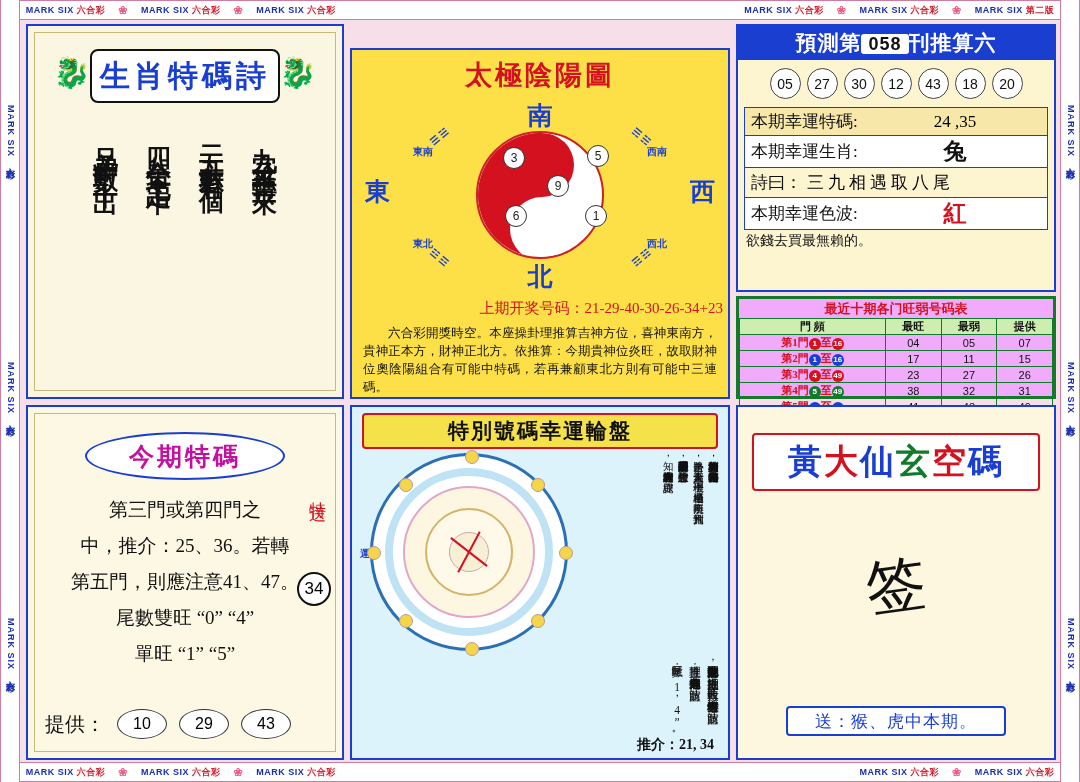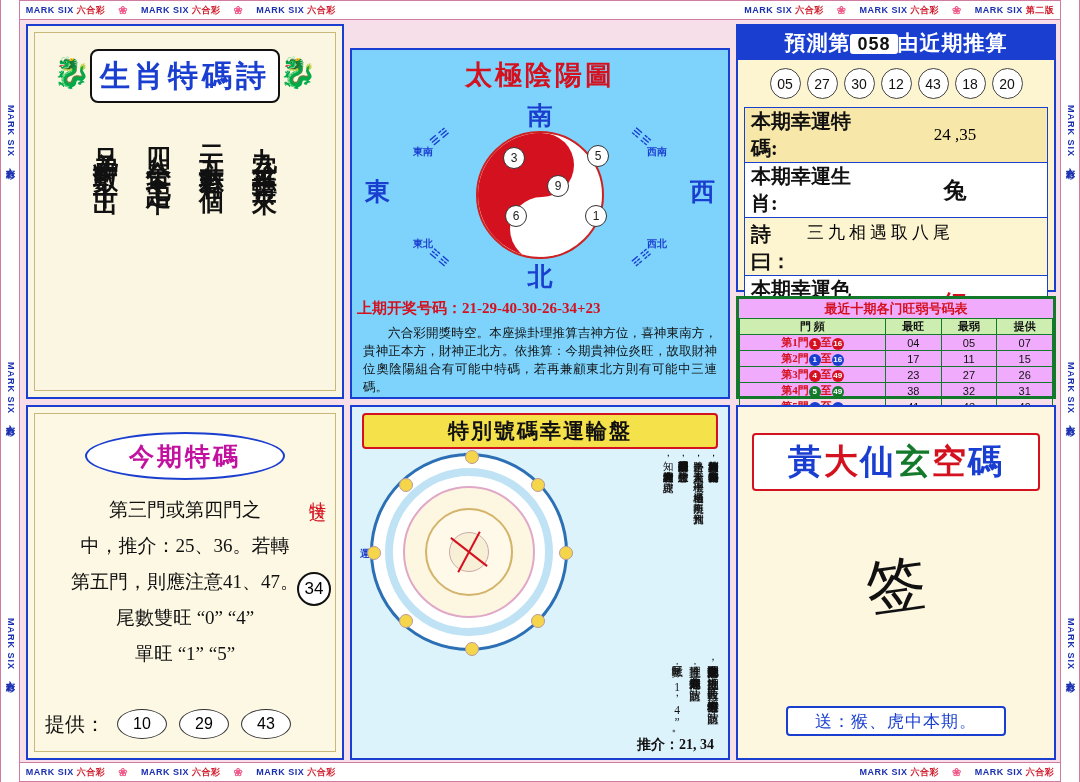--- a/index.html
+++ b/index.html
@@ -407,7 +407,7 @@
 
     <div class="panel" id="p-predict">
       <div class="pred-head">
-        <span>預測第</span><span class="issue">058</span><span>由近期推算</span>
+        <span>預測第</span><span class="issue">058</span><span>刊推算六</span>
       </div>
       <div class="ball-row">
         <div class="ball">05</div>

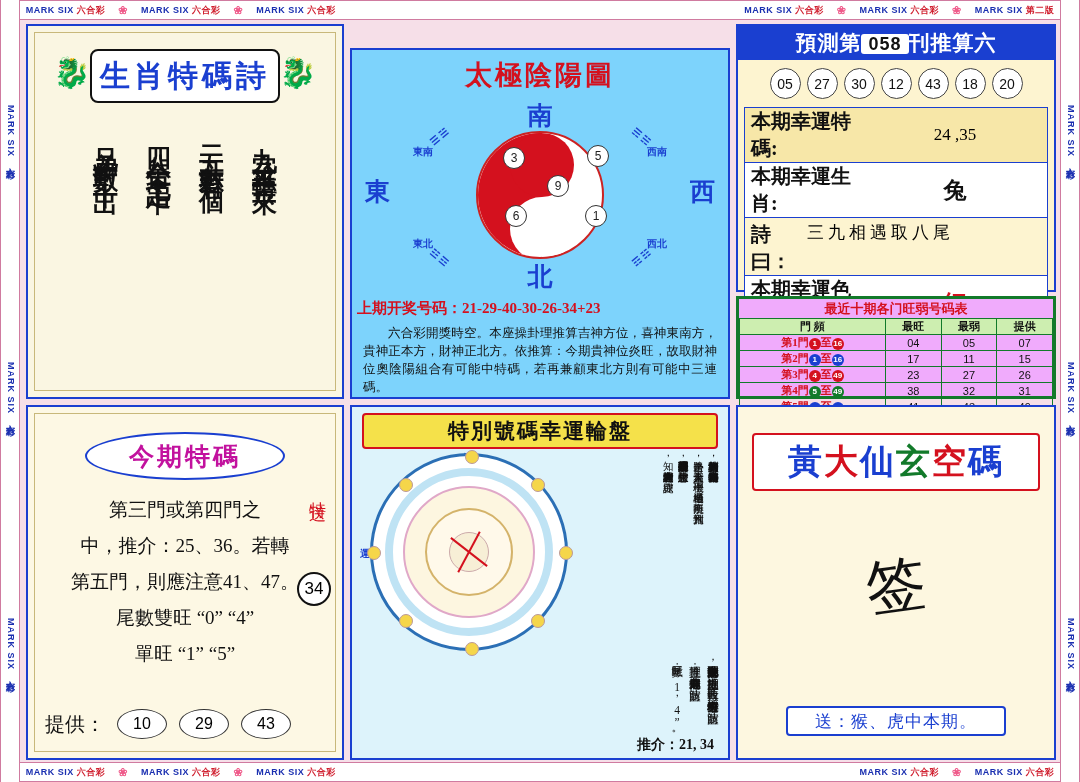--- a/index.html
+++ b/index.html
@@ -96,7 +96,7 @@
   
   #p-taiji {
     left: 330px; top: 28px; width: 380px; height: 351px;
-    background: #7dd3fc;
+    background: #fde047;
     border: 2px solid #1a3fd0;
     padding: 5px;
   }

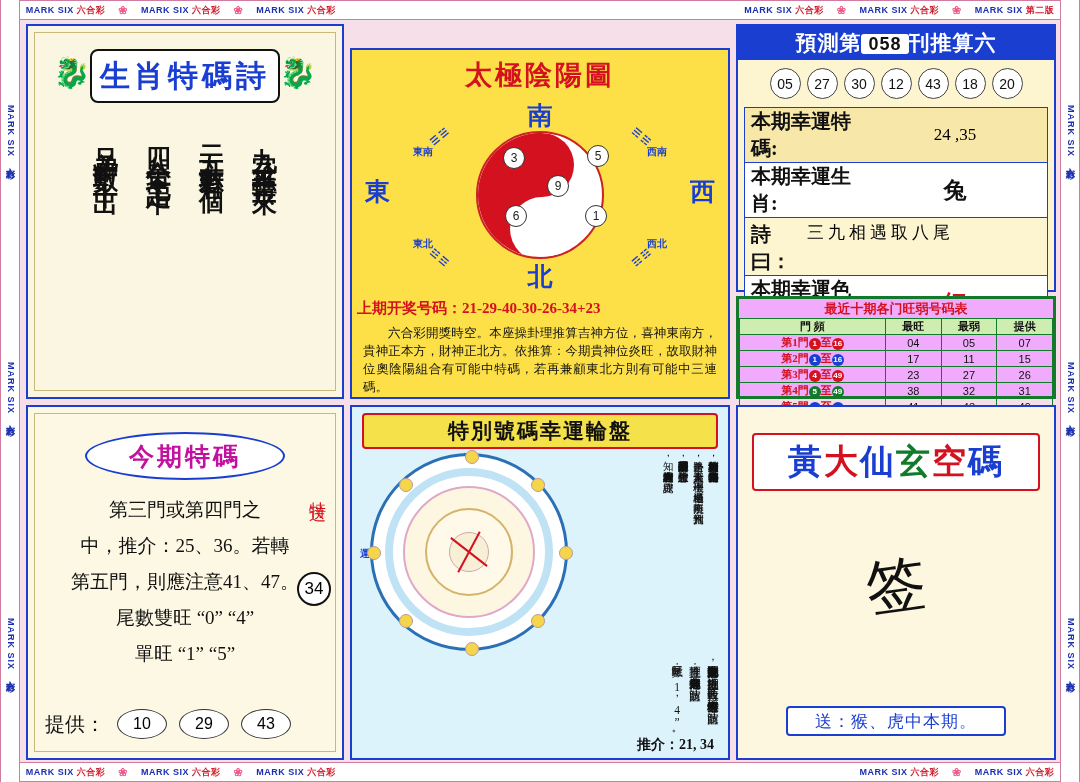--- a/index.html
+++ b/index.html
@@ -162,7 +162,7 @@
   .lucky-box { margin: 2px 6px 0; border: 1px solid #1a3fd0; }
   .lrow { display: flex; border-bottom: 1px solid #1a3fd0; min-height: 28px; align-items: center; }
   .lrow:last-child { border-bottom: none; }
-  .lrow .lbl { width: 118px; font-size: 20px; font-weight: bold; color: #111; padding-left: 6px; }
+  .lrow .lbl { width: 118px; font-size: 17px; font-weight: normal; color: #111; padding-left: 6px; }
   .lrow .val { flex: 1; text-align: center; font-size: 17px; }
   .lrow.r1 { background: #f7e7a8; }
   .lrow.r2 { background: #ffffff; }

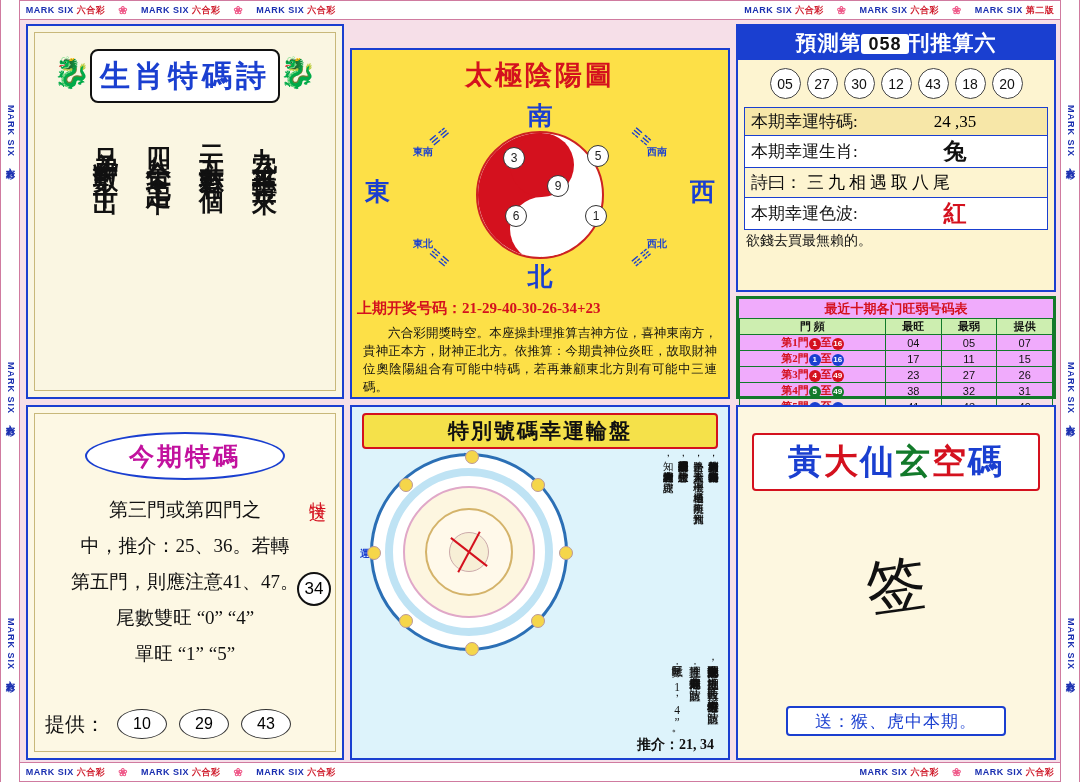--- a/index.html
+++ b/index.html
@@ -129,7 +129,7 @@
   }
   .corner-tri { position: absolute; font-size: 10px; color: #1a3fd0; font-weight: bold; }
   .last-draw {
-    text-align: left; font-size: 15px; font-weight: bold; color: #d4111e;
+    text-align: right; font-size: 15px; font-weight: normal; color: #d4111e;
     margin-top: 4px;
   }
   .taiji-text {

